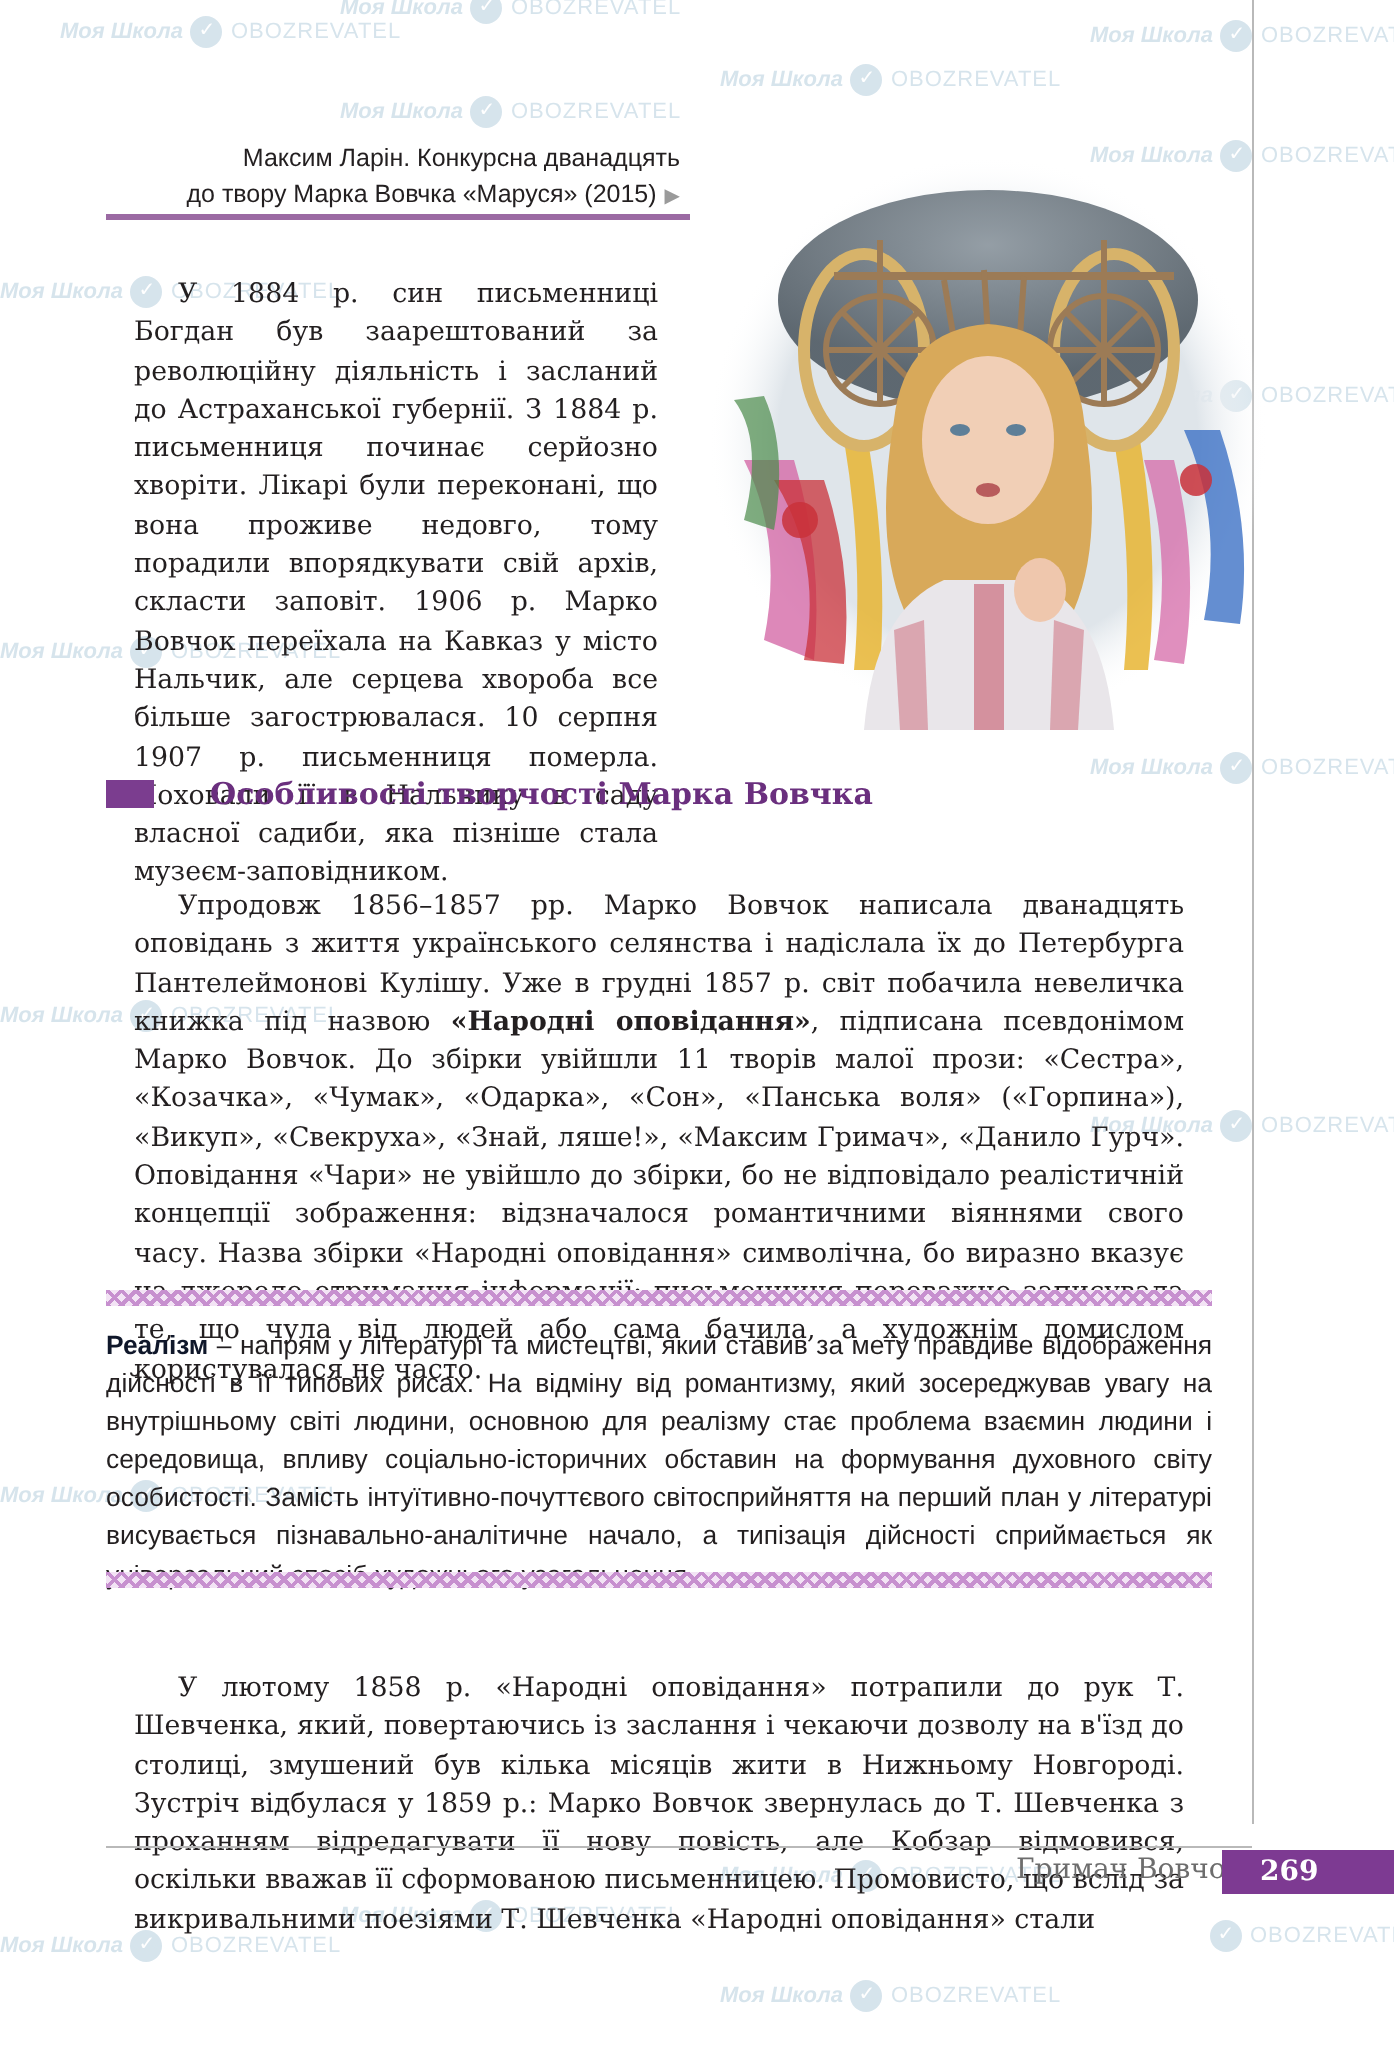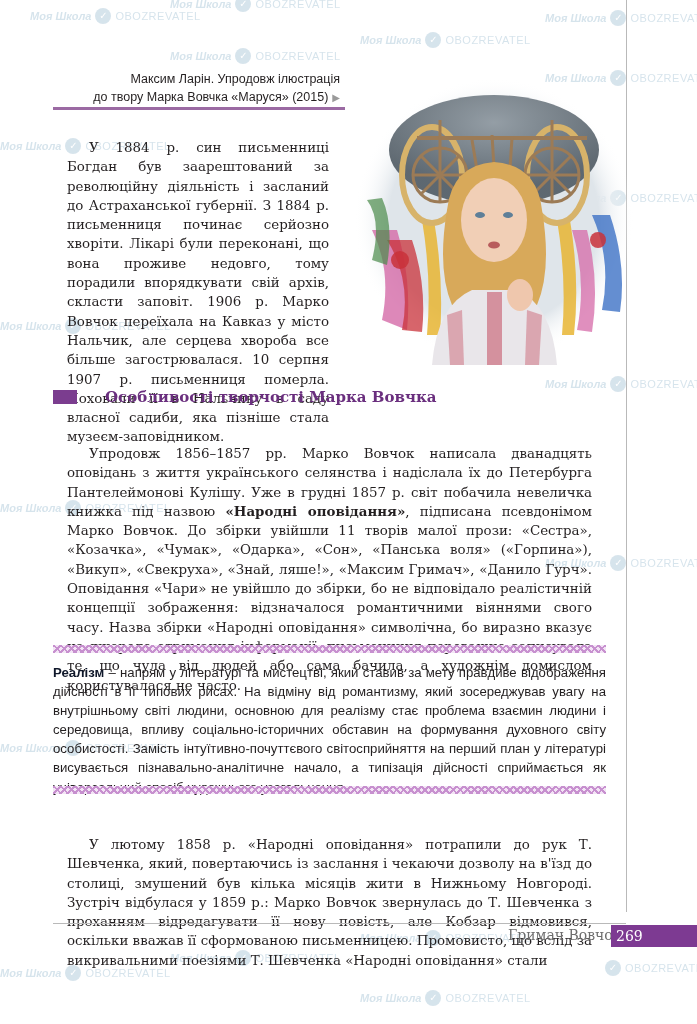--- a/index.html
+++ b/index.html
@@ -169,7 +169,7 @@
 <div class="right-rule"></div>
 
 <div class="caption">
-  <div><span class="author">Максим Ларін</span><span>. Упродовж ілюстрація</span></div>
+  <div><span class="author">Максим Ларін</span><span>. Конкурсна дванадцять</span></div>
   <div><span>до твору Марка Вовчка «Маруся» (2015)</span><span class="tri">▶</span></div>
 </div>
 <div class="caption-rule"></div>

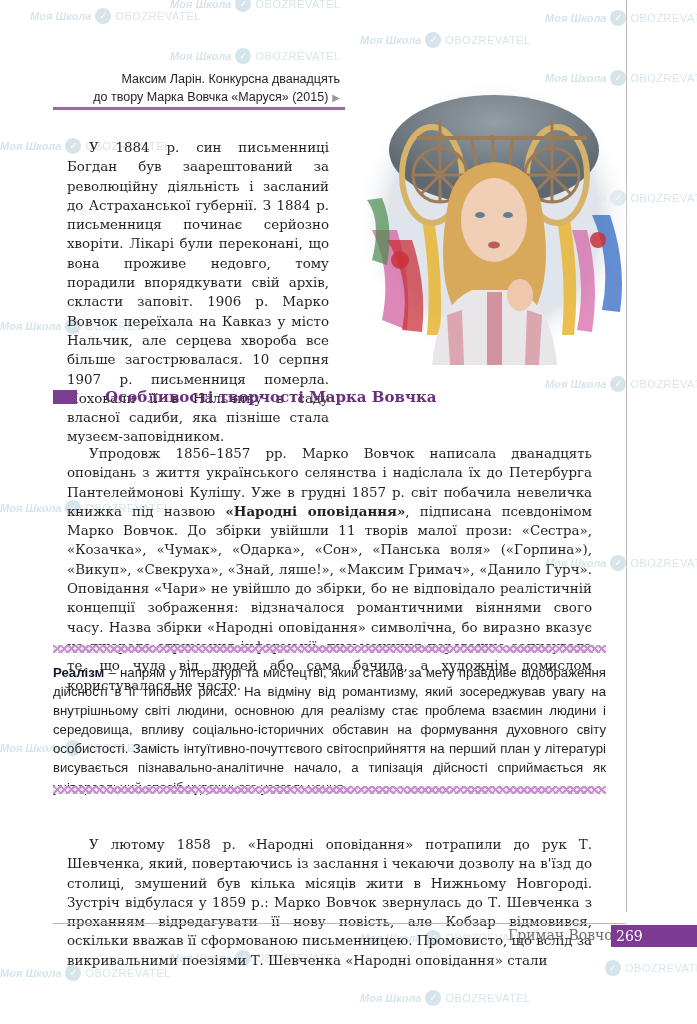--- a/index.html
+++ b/index.html
@@ -70,7 +70,7 @@
   }
   .page-number {
     position: absolute; left: 611px; top: 925px; width: 86px; height: 22px;
-    background: #7d3a92; color: #ffffff; font-size: 14px; line-height: 22px; padding-left: 5px; box-sizing: border-box;
+    background: #7d3a92; color: #ffffff; font-size: 14px; line-height: 22px; padding-left: 19px; box-sizing: border-box; font-weight: bold;
   }
 </style>
 </head>

